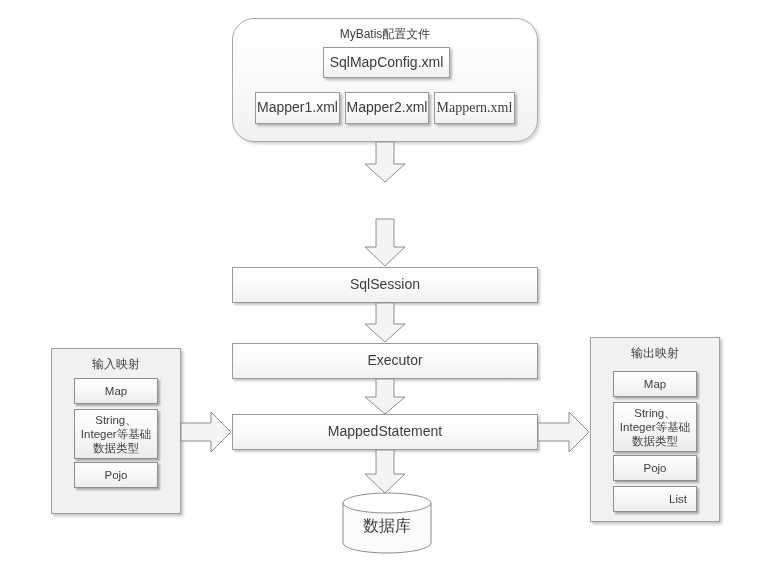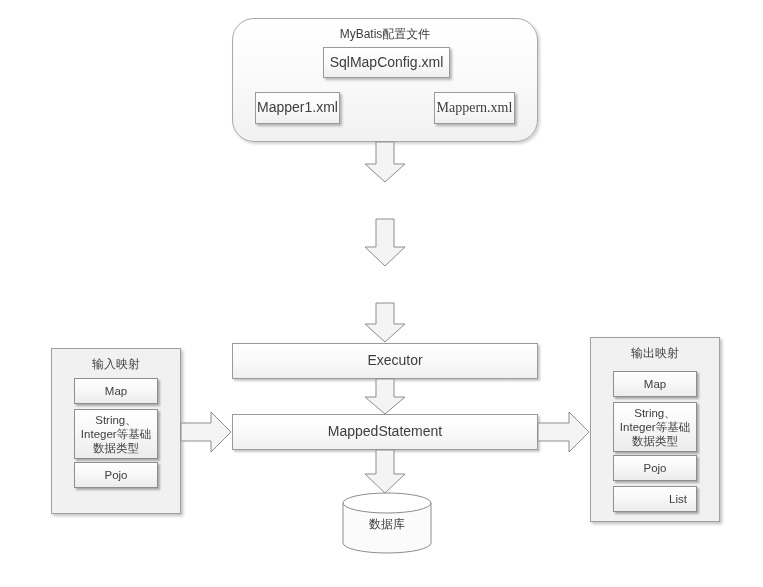--- a/index.html
+++ b/index.html
@@ -123,6 +123,7 @@
   <div class="node plain" style="left:323px; top:47px; width:127px; height:31px;">SqlMapConfig.xml</div>
 
   <div class="node plain" style="left:255px; top:92px; width:85px; height:32px;">Mapper1.xml</div>
+  <div class="node plain" style="left:345px; top:92px; width:84px; height:32px;">Mapper2.xml</div>
   <div class="node plain" style="left:434px; top:92px; width:81px; height:32px;font-family:Liberation Serif, serif;">Mappern.xml</div>
 
   <svg class="arrow-svg" style="left:364px; top:142px;" width="42" height="41" viewBox="0 0 42 41">

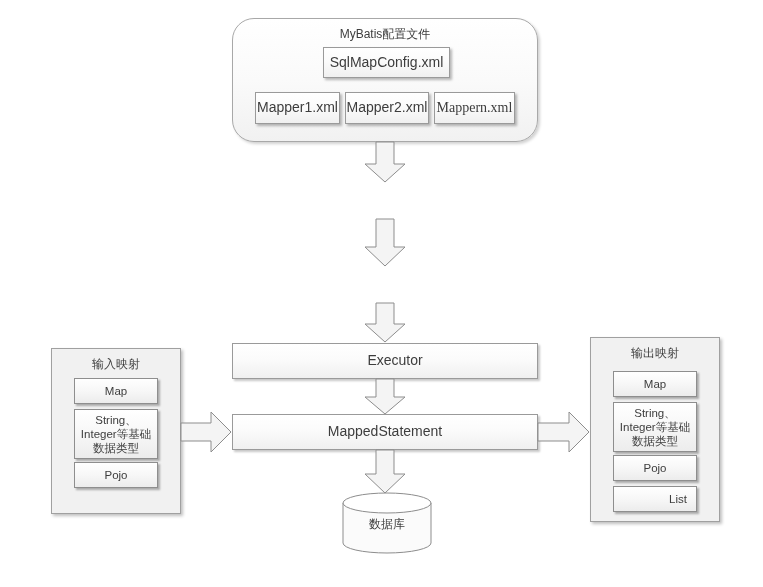--- a/index.html
+++ b/index.html
@@ -135,6 +135,7 @@
     <polygon class="arrow-shape" points="12,0 30,0 30,28 41,28 21,47 1,28 12,28"></polygon>
   </svg>
 
+  <div class="node" style="left:232px; top:267px; width:306px; height:36px;">SqlSession</div>
 
   <svg class="arrow-svg" style="left:364px; top:303px;" width="42" height="40" viewBox="0 0 42 40">
     <polygon class="arrow-shape" points="12,0 30,0 30,21 41,21 21,39 1,21 12,21"></polygon>

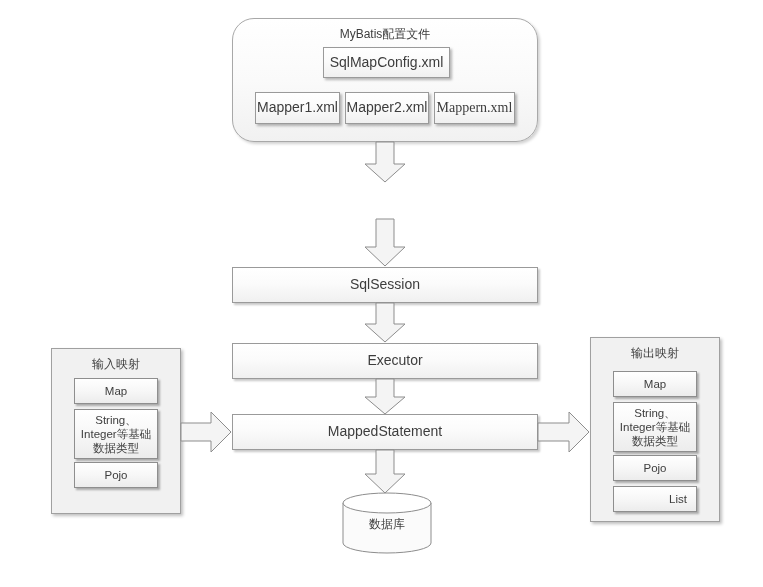--- a/index.html
+++ b/index.html
@@ -108,7 +108,7 @@
     left: 0; right: 0;
     text-align: center;
     color: #3d3d3d;
-    font-size: 12px;
+    font-size: 16px;
   }
 </style>
 </head>

